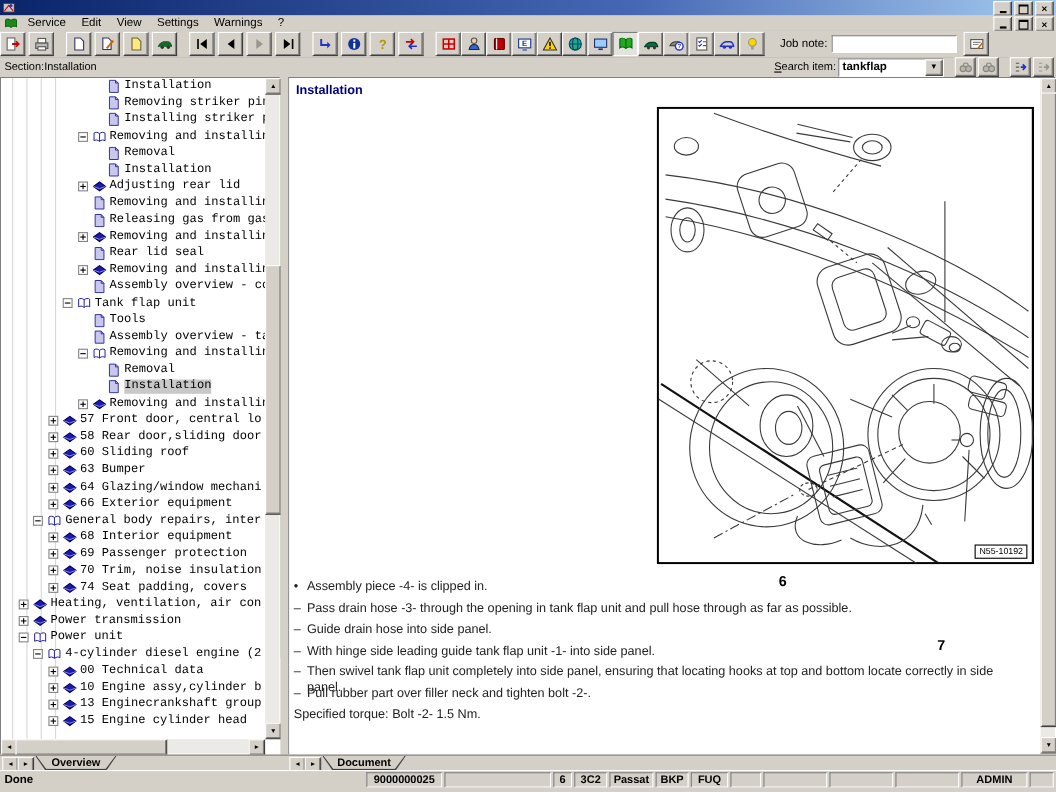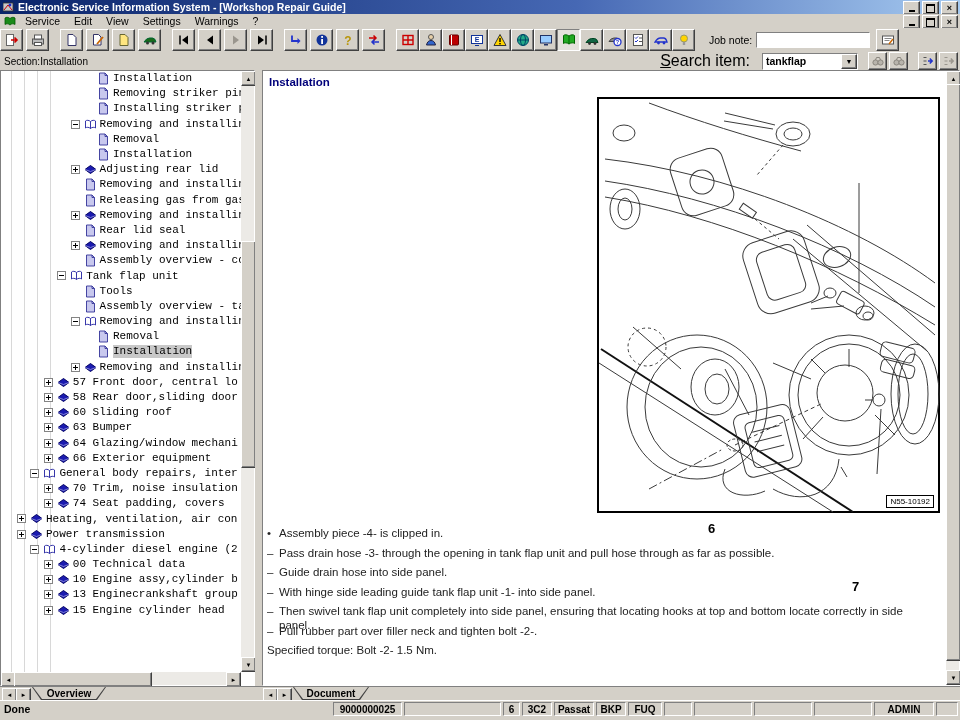--- a/index.html
+++ b/index.html
@@ -107,7 +107,6 @@
         <path d="M1,8 L5,3 L9,8" stroke="#c00" fill="none"></path>
         <circle cx="7" cy="3" r="1.4" fill="#23c"></circle>
       </svg>
-    <span class="apptitle">Electronic Service Information System - [Workshop Repair Guide]</span>
     <span class="winbtns">
       <span class="winbtn btn raised">
           <span class="glyph-min"></span>

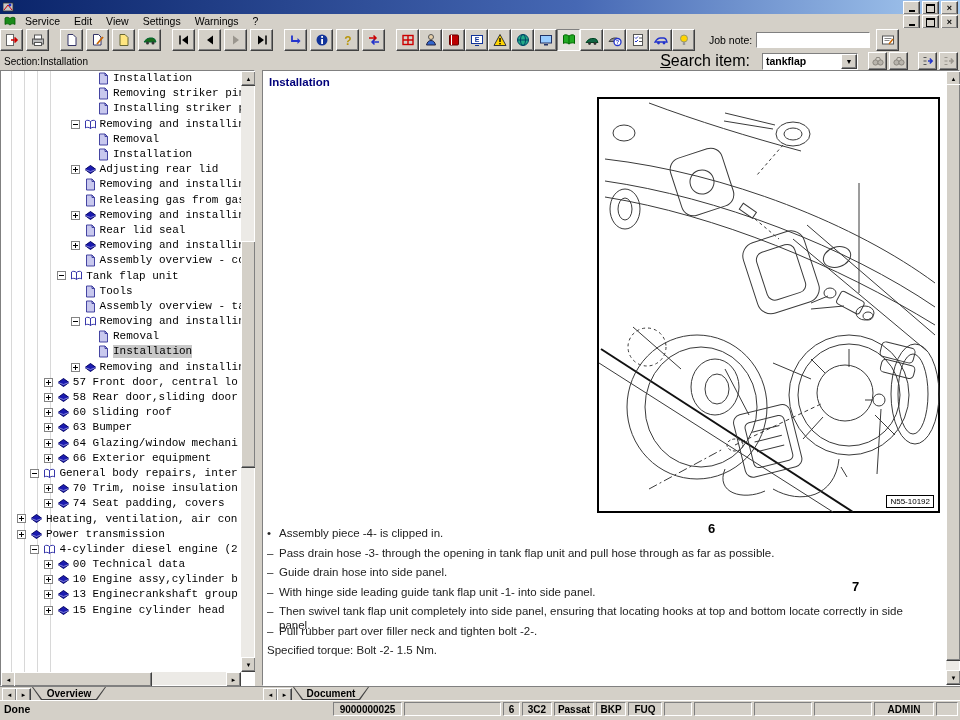--- a/index.html
+++ b/index.html
@@ -39,7 +39,7 @@
   .sectionbar{position:absolute;left:0;top:52px;width:960px;height:18px;background:#d4d0c8;border-bottom:1px solid #808080;}
   .sectionlabel{position:absolute;left:4px;top:4px;font-size:10px;color:#000;}
   .searchcluster{position:absolute;right:2px;top:1px;height:16px;display:flex;align-items:center;}
-  .searchlabel{font-size:16px;margin-right:12px;}
+  .searchlabel{font-size:10px;margin-right:2px;}
   .searchlabel u{text-decoration:underline;}
   .combo{width:94px;height:15px;background:#fff;border:1px solid;border-color:#808080 #fff #fff #808080;display:flex;align-items:center;position:relative;}
   .combo .val{font-size:10.5px;font-weight:bold;padding-left:3px;flex:1;}

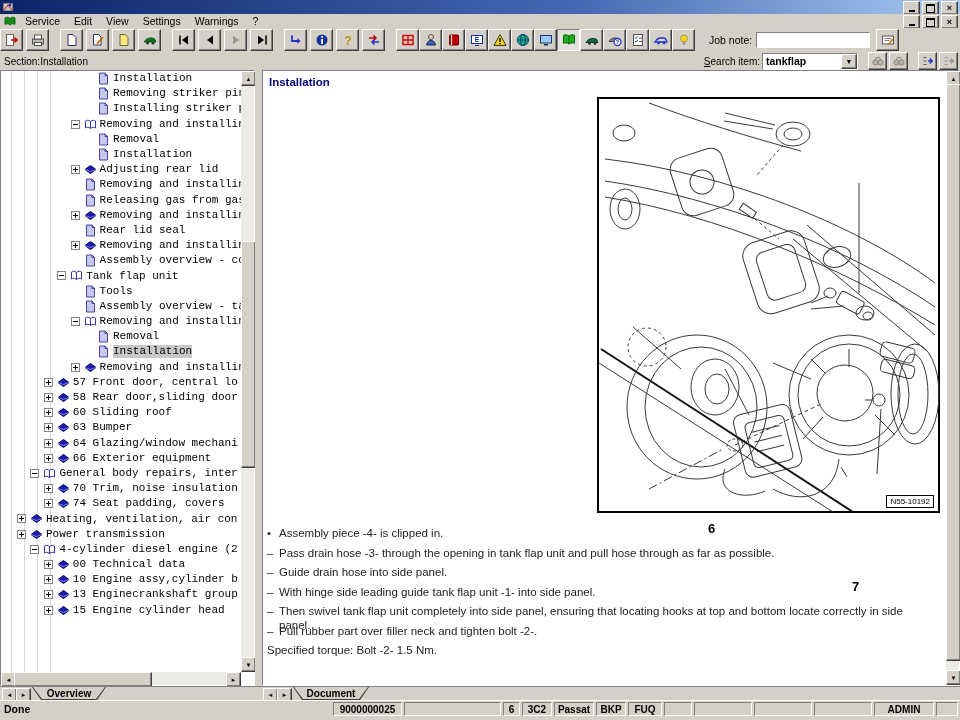--- a/index.html
+++ b/index.html
@@ -635,6 +635,16 @@
               </svg>
             </span>
             <span class="elabel" style="margin-left: 58.4px;">General body repairs, inter</span>
+          </div>
+          <div class="trow">
+            <span class="ebox plus" style="left: 42.8px; top: 3px;"></span>
+            <span class="ticon" style="left: 55.8px; top: 1px;">
+              <svg width="13" height="13" viewBox="0 0 13 13">
+                <path d="M1,6.5 L6.5,2.5 L12,6.5 L6.5,10.5 z" fill="#1b1bb0" stroke="#000060"></path>
+                <path d="M1,6.5 L6.5,8.5 L12,6.5" fill="none" stroke="#9a9ae0" stroke-width="0.8"></path>
+              </svg>
+            </span>
+            <span class="elabel" style="margin-left: 71.8px;">68 Interior equipment</span>
           </div>
           <div class="trow">
             <span class="ebox plus" style="left: 42.8px; top: 3px;"></span>

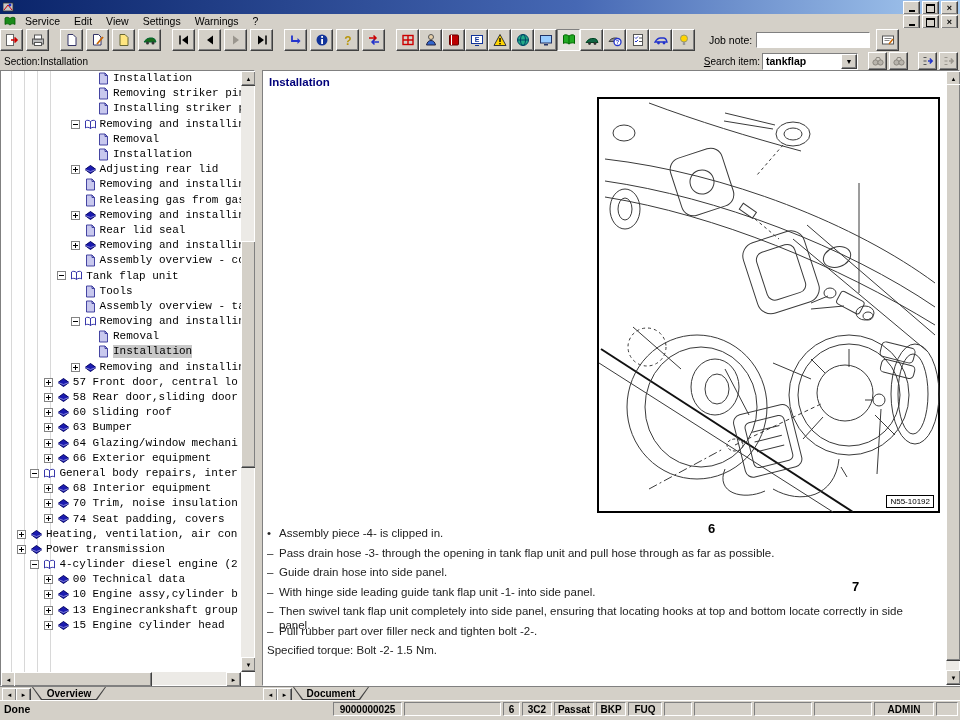--- a/index.html
+++ b/index.html
@@ -645,6 +645,16 @@
               </svg>
             </span>
             <span class="elabel" style="margin-left: 71.8px;">68 Interior equipment</span>
+          </div>
+          <div class="trow">
+            <span class="ebox plus" style="left: 42.8px; top: 3px;"></span>
+            <span class="ticon" style="left: 55.8px; top: 1px;">
+              <svg width="13" height="13" viewBox="0 0 13 13">
+                <path d="M1,6.5 L6.5,2.5 L12,6.5 L6.5,10.5 z" fill="#1b1bb0" stroke="#000060"></path>
+                <path d="M1,6.5 L6.5,8.5 L12,6.5" fill="none" stroke="#9a9ae0" stroke-width="0.8"></path>
+              </svg>
+            </span>
+            <span class="elabel" style="margin-left: 71.8px;">69 Passenger protection</span>
           </div>
           <div class="trow">
             <span class="ebox plus" style="left: 42.8px; top: 3px;"></span>

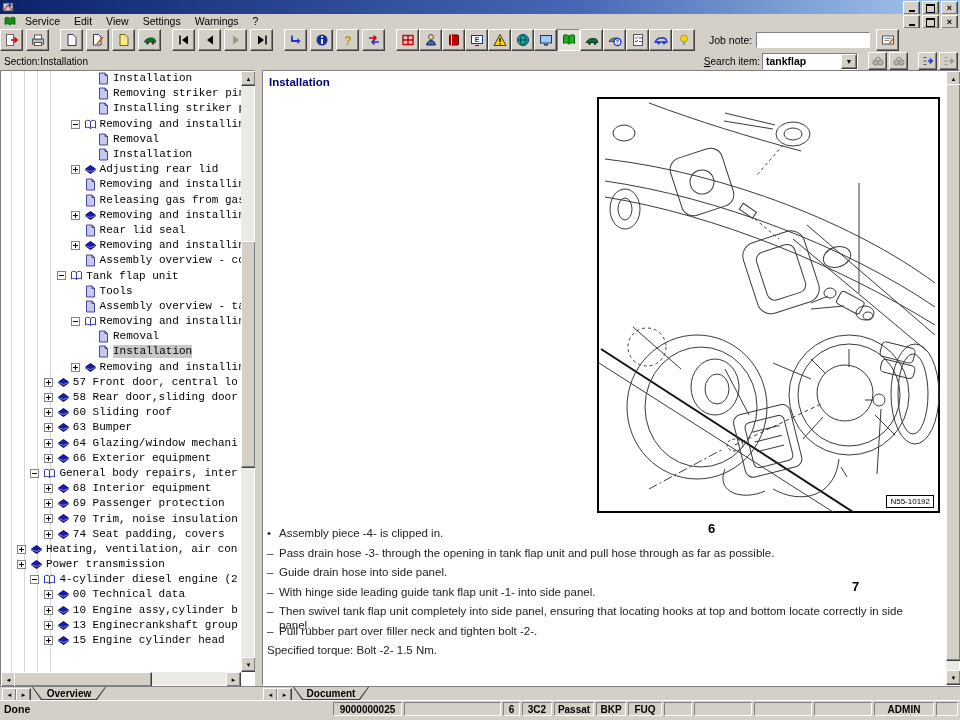--- a/index.html
+++ b/index.html
@@ -695,6 +695,16 @@
               </svg>
             </span>
             <span class="elabel" style="margin-left: 45px;">Power transmission</span>
+          </div>
+          <div class="trow">
+            <span class="ebox" style="left: 16px; top: 3px;"></span>
+            <span class="ticon" style="left: 29px; top: 1px;">
+              <svg width="13" height="13" viewBox="0 0 13 13">
+                <path d="M6.5,3.5 C5,2 2.5,2 1.5,3 v7 C2.5,9 5,9 6.5,10.5 C8,9 10.5,9 11.5,10 V3 C10.5,2 8,2 6.5,3.5 z" fill="#fff" stroke="#2020a0" stroke-width="0.9"></path>
+                <path d="M6.5,3.5 v7" stroke="#2020a0" stroke-width="0.9"></path>
+              </svg>
+            </span>
+            <span class="elabel" style="margin-left: 45px;">Power unit</span>
           </div>
           <div class="trow">
             <span class="ebox" style="left: 29.4px; top: 3px;"></span>

